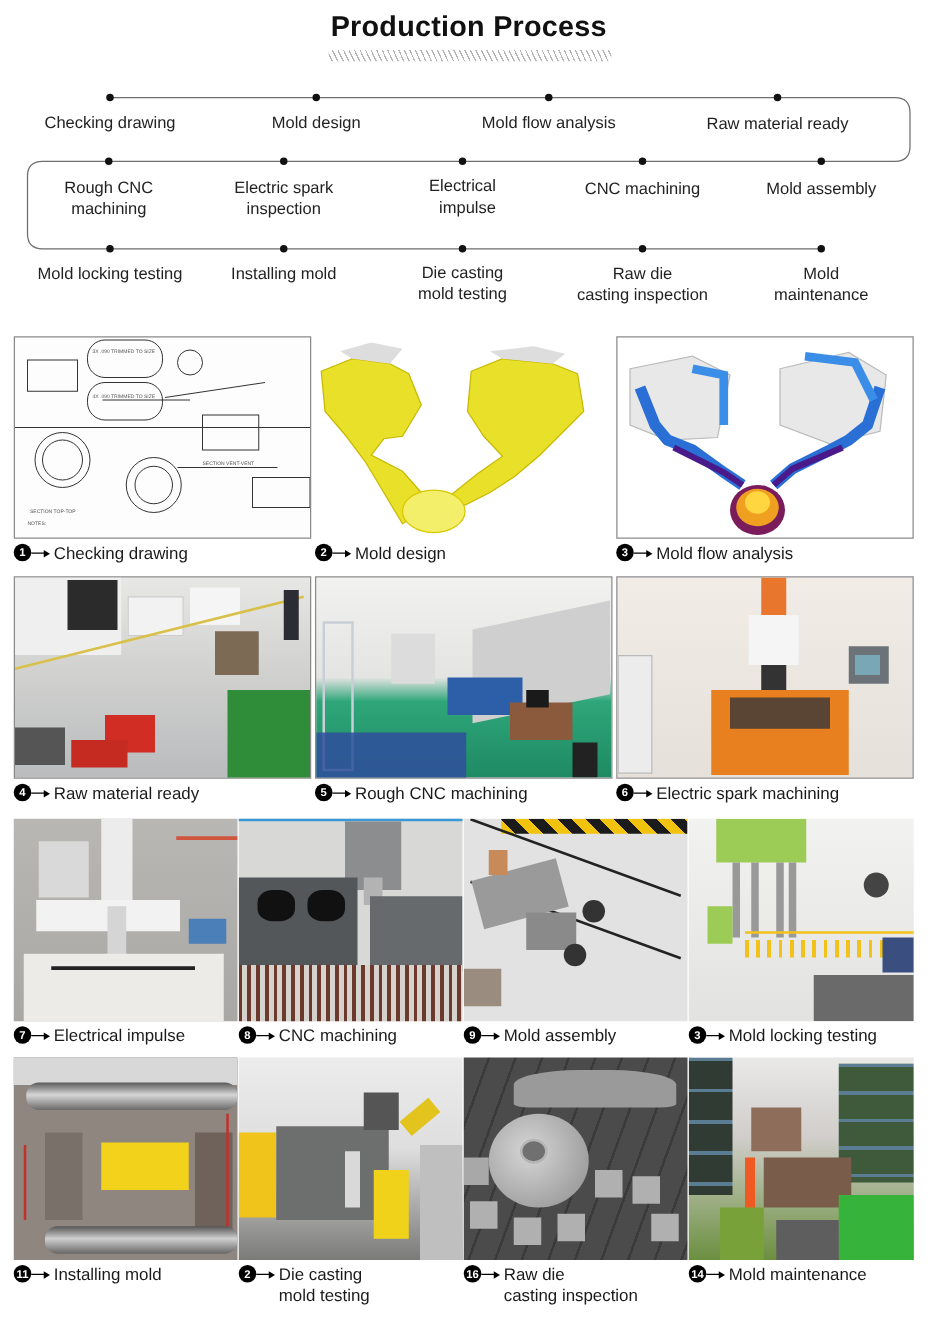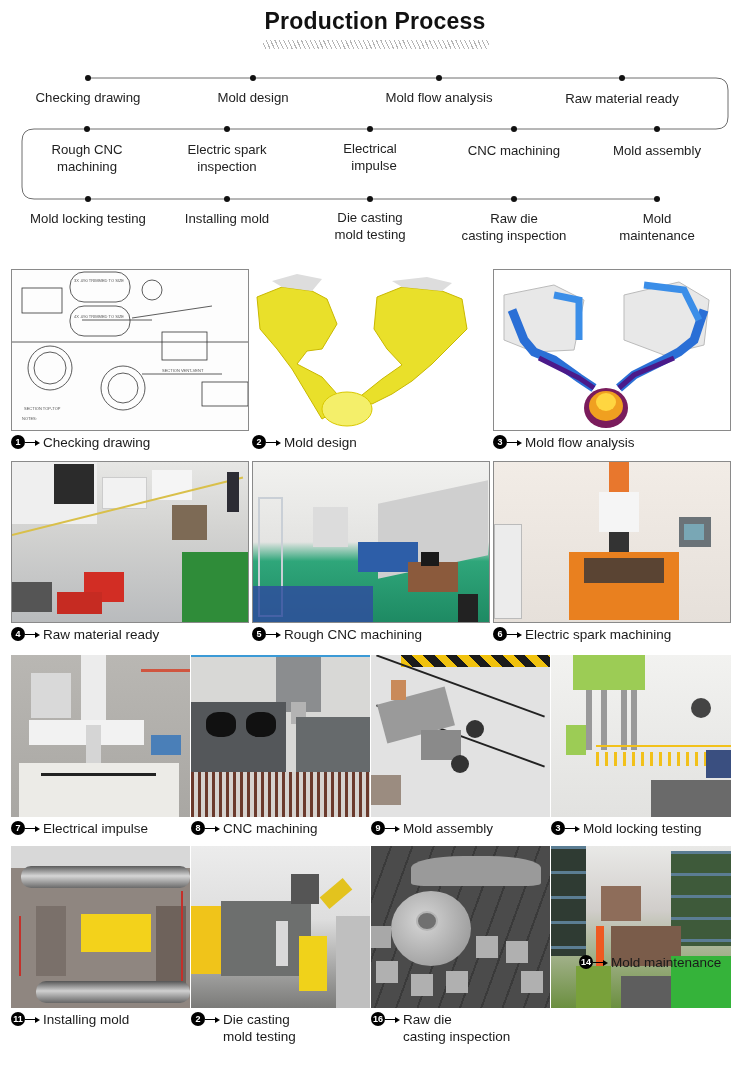--- a/index.html
+++ b/index.html
@@ -318,7 +318,7 @@
   <div class="art" style="left:25px;top:120px;width:35px;height:42px;background:#79a13a;"></div>
   <div class="art" style="left:70px;top:130px;width:50px;height:32px;background:#5e5e5e;"></div>
 </div>
-<div class="caption" style="left:551px;top:954px;padding-left:28px;">
+<div class="caption" style="left:551px;top:1011px;">
   <span class="num">14</span>
   <span class="arrow"></span>
   <span class="cap-text">Mold maintenance</span>

